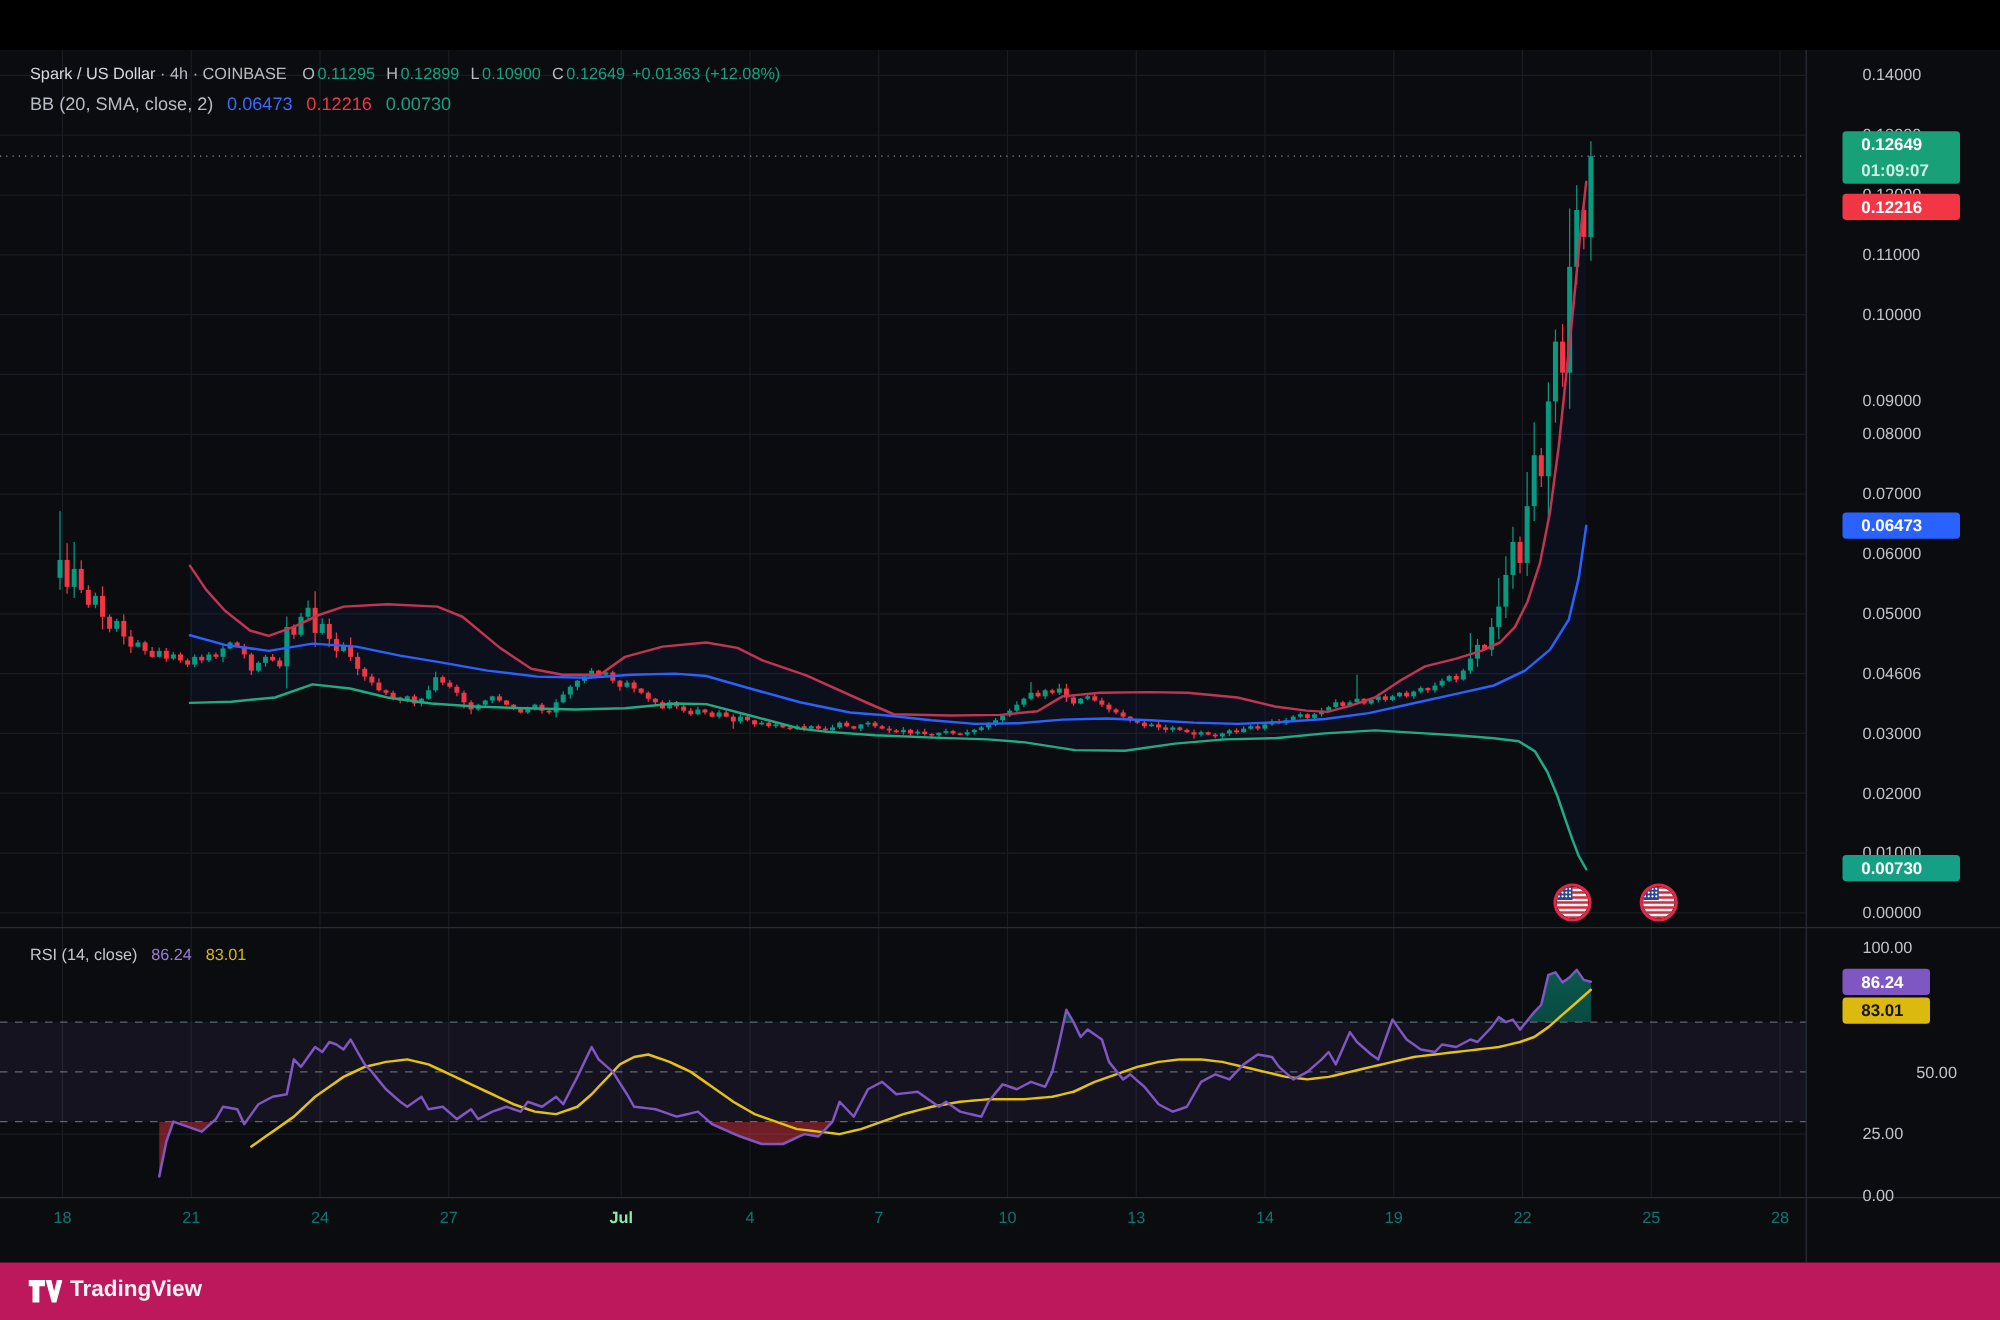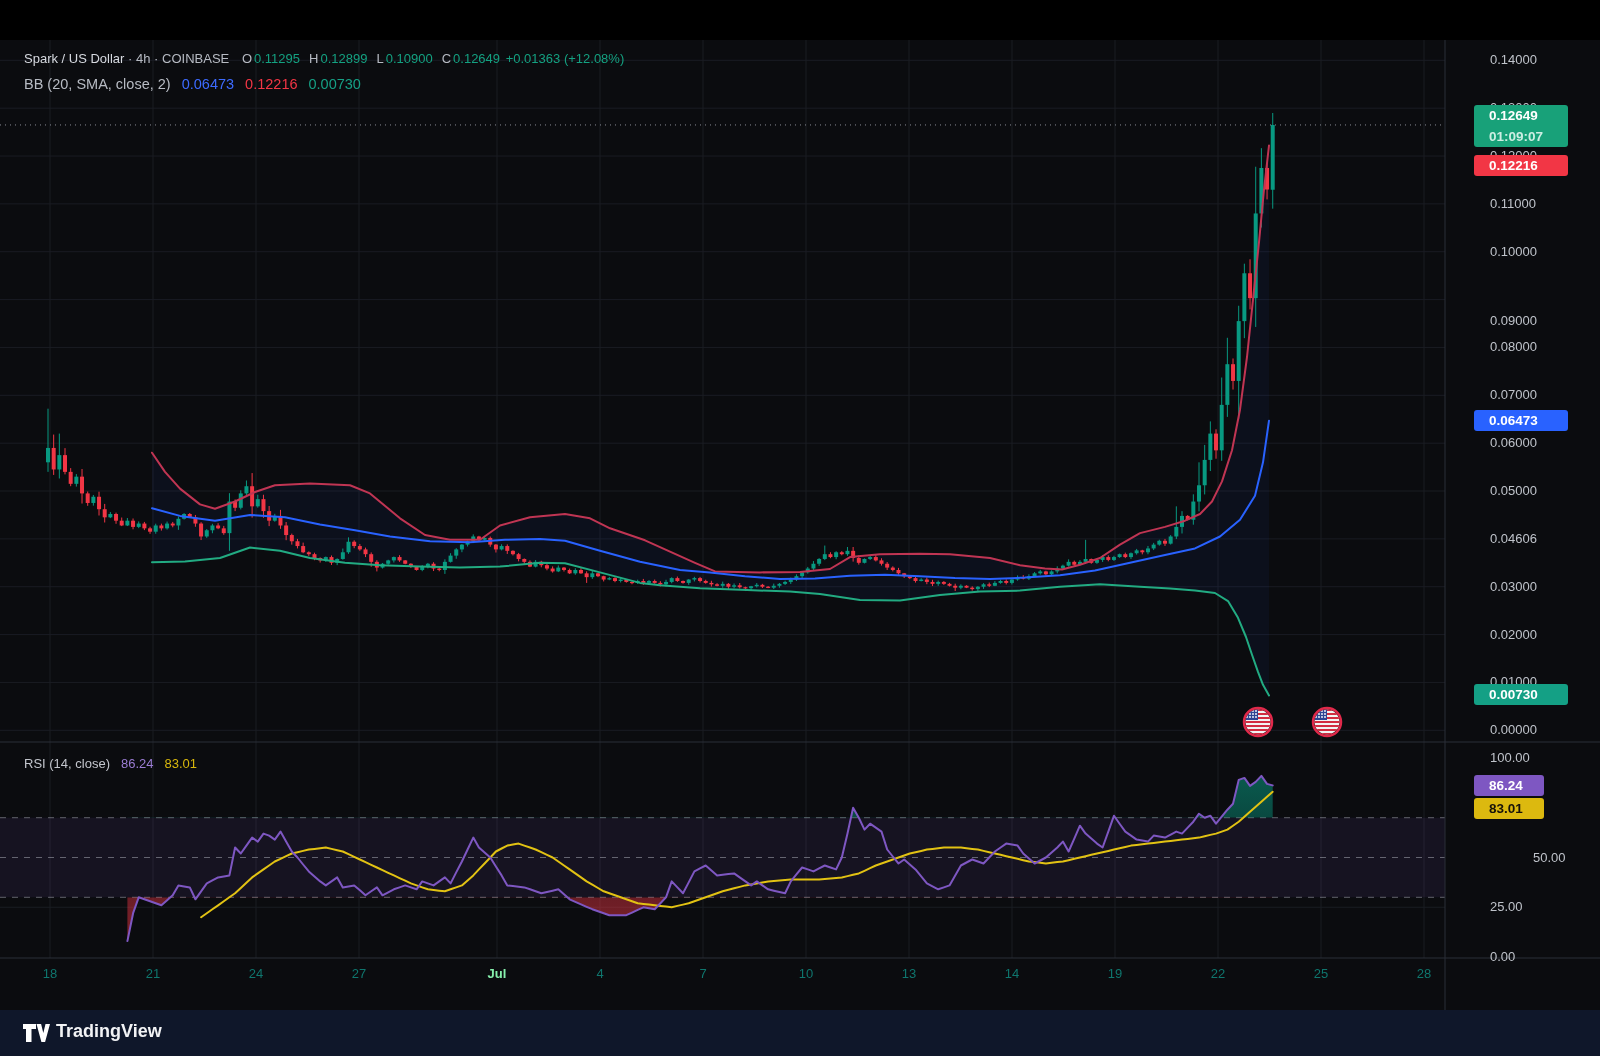--- a/index.html
+++ b/index.html
@@ -29,7 +29,7 @@
   .badge .cd{color:#cdeee3;font-weight:700;}
   .badge.small{width:70px;}
   .badge.dark{color:#17130a;}
-  .bottombar{position:absolute;left:0;top:1010px;width:1600px;height:46px;background:#0f172a;z-index:5;}
+  .bottombar{position:absolute;left:0;top:1010px;width:1600px;height:46px;background:#be185d;z-index:5;}
   .bottombar .logotxt{position:absolute;left:56px;top:11px;font-size:18px;font-weight:700;color:#f2f3f5;}
   .bottombar svg{position:absolute;left:22px;top:11px;}
 </style>

